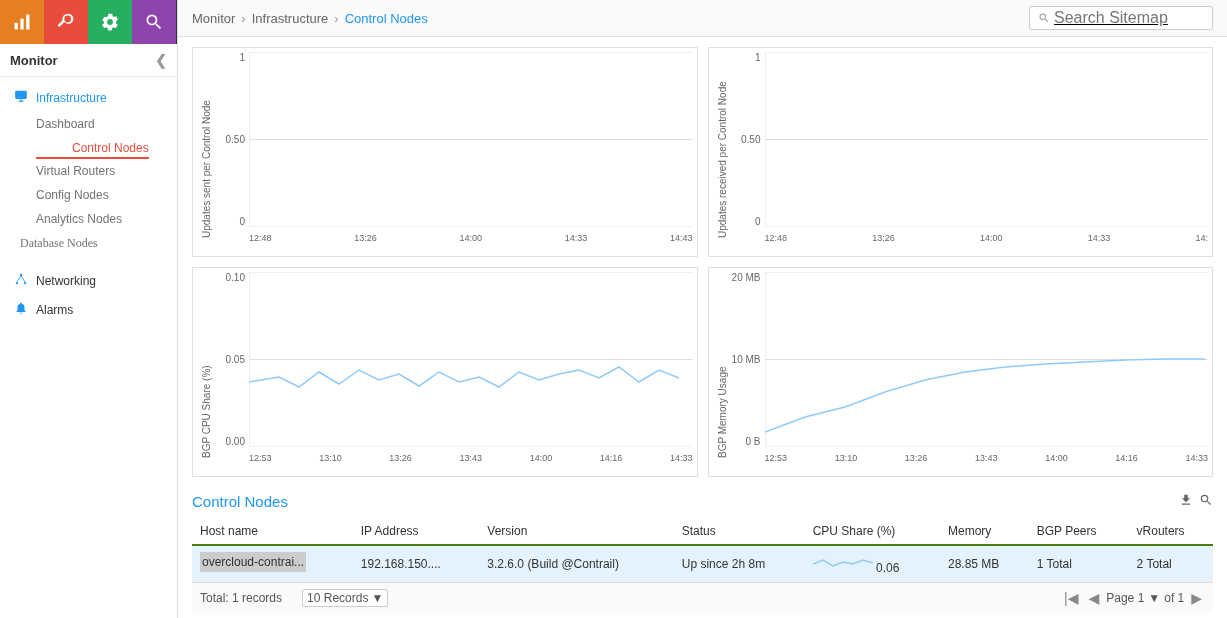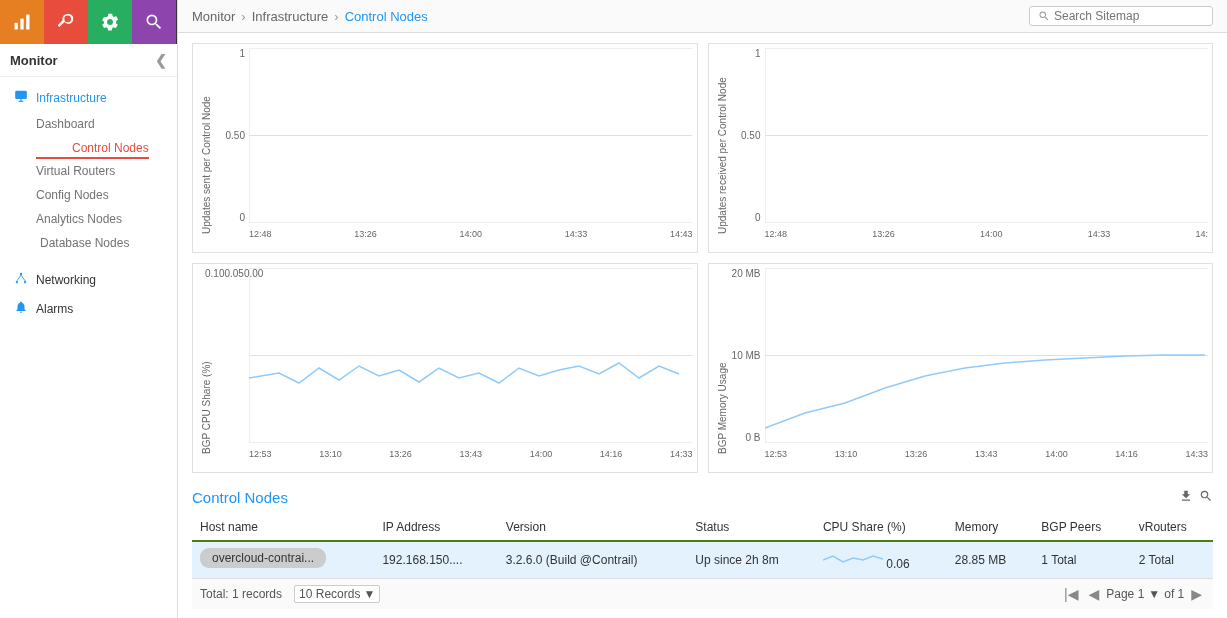--- a/index.html
+++ b/index.html
@@ -31,7 +31,7 @@
     .breadcrumb .sep { color: #999; }
     .breadcrumb .active-crumb { color: #2196F3; }
     .search-box { display: flex; align-items: center; border: 1px solid #ccc; border-radius: 3px; padding: 2px 8px; gap: 4px; background: #fff; }
-    .search-box input { border: none; outline: none; font-size: 12px; width: 150px; }
+    .search-box input { border: none; outline: none; font-size: 16px; width: 150px; text-decoration: underline; }
 
     .content { flex: 1; overflow-y: auto; padding: 10px 14px; }
 

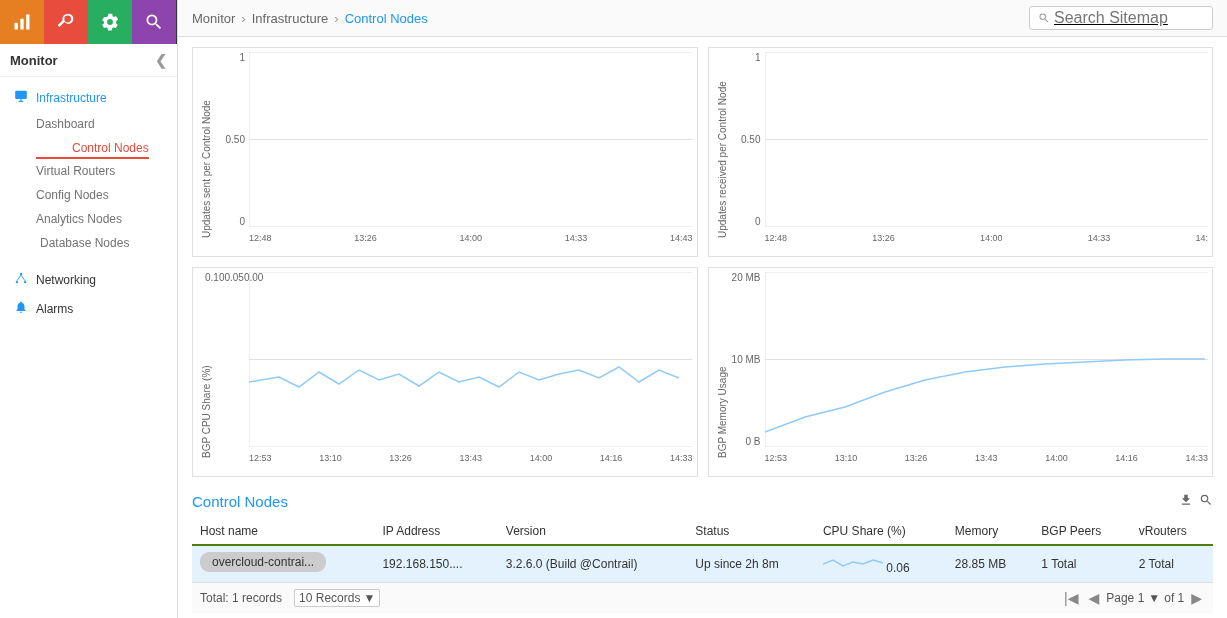--- a/index.html
+++ b/index.html
@@ -109,7 +109,7 @@
     <div class="sidebar-sub-item" style="padding-left:36px;">Virtual Routers</div>
     <div class="sidebar-sub-item" style="padding-left:36px;">Config Nodes</div>
     <div class="sidebar-sub-item" style="padding-left:36px;">Analytics Nodes</div>
-    <div class="sidebar-sub-item" style="padding-left:40px;">Database Nodes</div>
+    <div class="sidebar-sub-item" style="padding-left:20px;font-family:Liberation Serif, serif;">Database Nodes</div>
   </div>
 
   <div class="sidebar-item" style="margin-top:4px;">

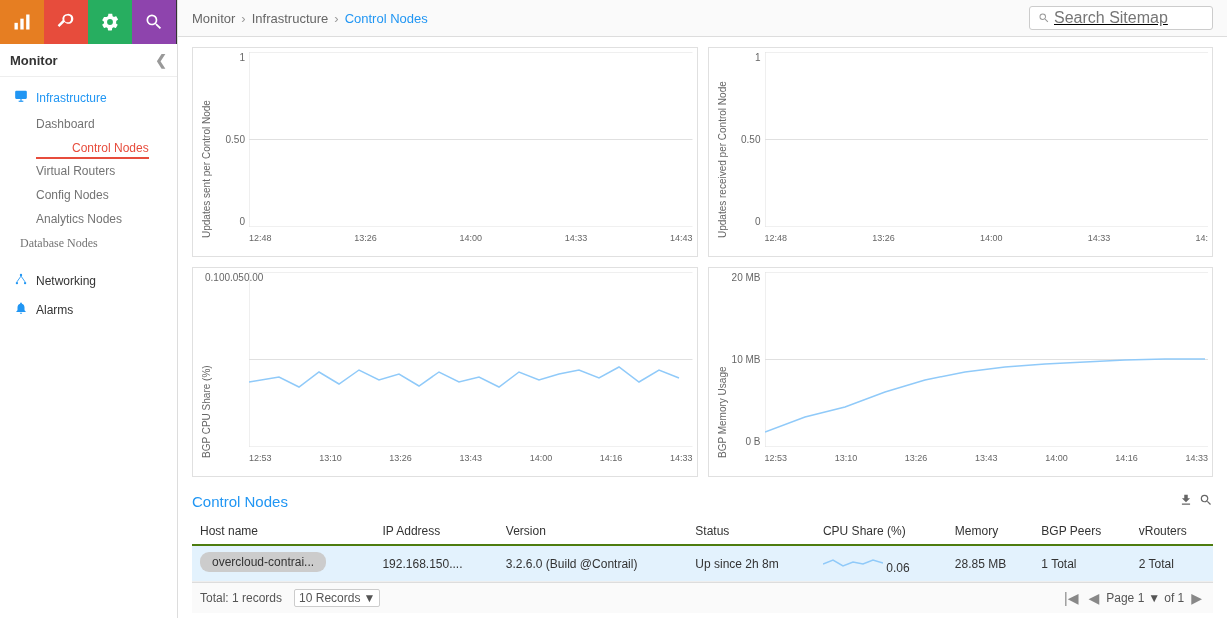--- a/index.html
+++ b/index.html
@@ -219,7 +219,7 @@
           <span>BGP CPU Share (%)</span>
         </div>
         <div style="margin-left:52px; margin-bottom:18px; height:175px; position:relative;">
-          <div style="position:absolute; left:-44px; top:0; height:100%; display:flex; flex-direction:row; justify-content:space-between; font-size:10px; color:#666; text-align:right; width:40px;">
+          <div style="position:absolute; left:-44px; top:0; height:100%; display:flex; flex-direction:column; justify-content:space-between; font-size:10px; color:#666; text-align:right; width:40px;">
             <span>0.10</span>
             <span>0.05</span>
             <span>0.00</span>

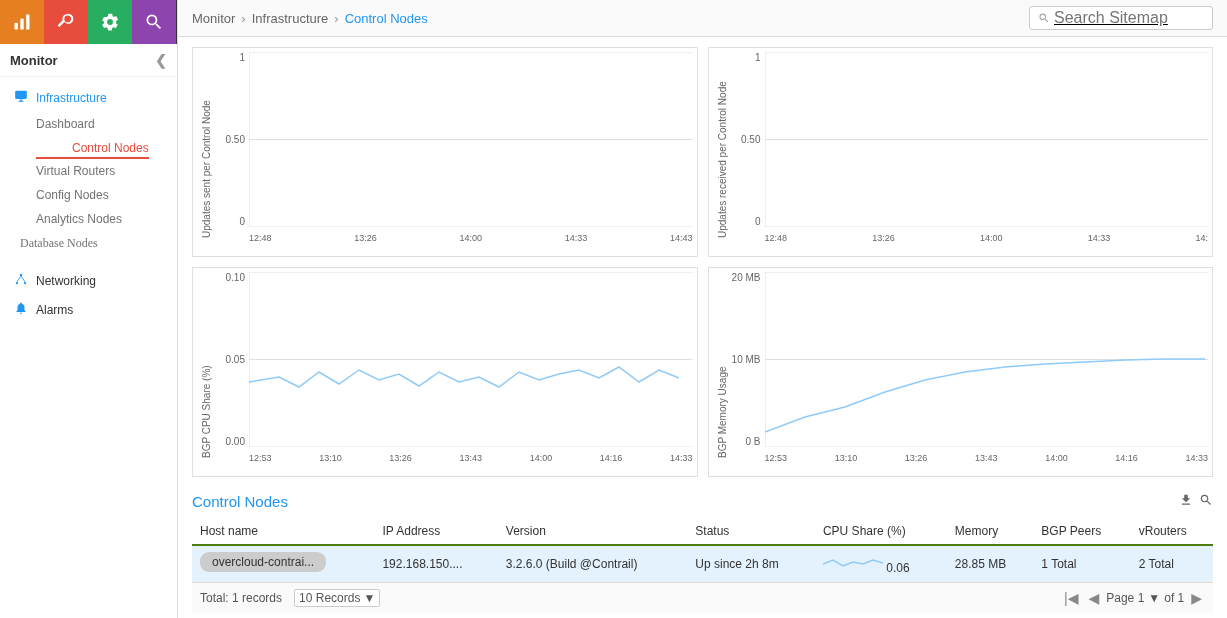--- a/index.html
+++ b/index.html
@@ -50,7 +50,7 @@
     .data-table td { padding: 6px 8px; border-bottom: 1px solid #eee; white-space: nowrap; }
     .selected-row td { background: #e3f2fd !important; }
 
-    .hostname-cell { background: #ccc; padding: 3px 12px; border-radius: 9px; display: inline-block; max-width: 140px; overflow: hidden; text-overflow: ellipsis; }
+    .hostname-cell { background: #ccc; padding: 3px 2px; border-radius: 0; display: inline-block; max-width: 140px; overflow: hidden; text-overflow: ellipsis; }
 
     
     .table-footer { display: flex; align-items: center; justify-content: space-between; padding: 6px 8px; border-top: 1px solid #ddd; background: #fafafa; font-size: 12px; }

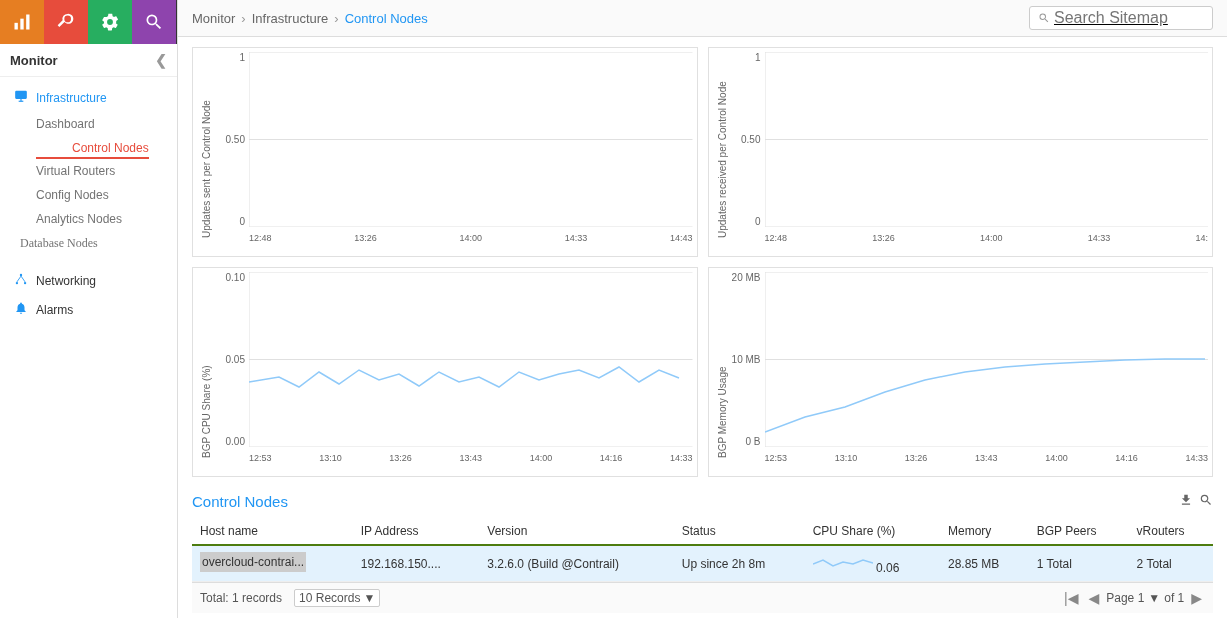--- a/index.html
+++ b/index.html
@@ -54,7 +54,7 @@
 
     
     .table-footer { display: flex; align-items: center; justify-content: space-between; padding: 6px 8px; border-top: 1px solid #ddd; background: #fafafa; font-size: 12px; }
-    .footer-left { display: flex; align-items: center; gap: 12px; color: #555; }
+    .footer-left { display: flex; align-items: center; gap: 20px; color: #555; }
     .records-dropdown { display: flex; align-items: center; gap: 3px; cursor: pointer; border: 1px solid #ccc; padding: 1px 4px; border-radius: 2px; background: #fff; }
     .footer-right { display: flex; align-items: center; gap: 4px; color: #555; }
     .nav-btn { cursor: pointer; color: #888; font-size: 14px; padding: 0 3px; }

